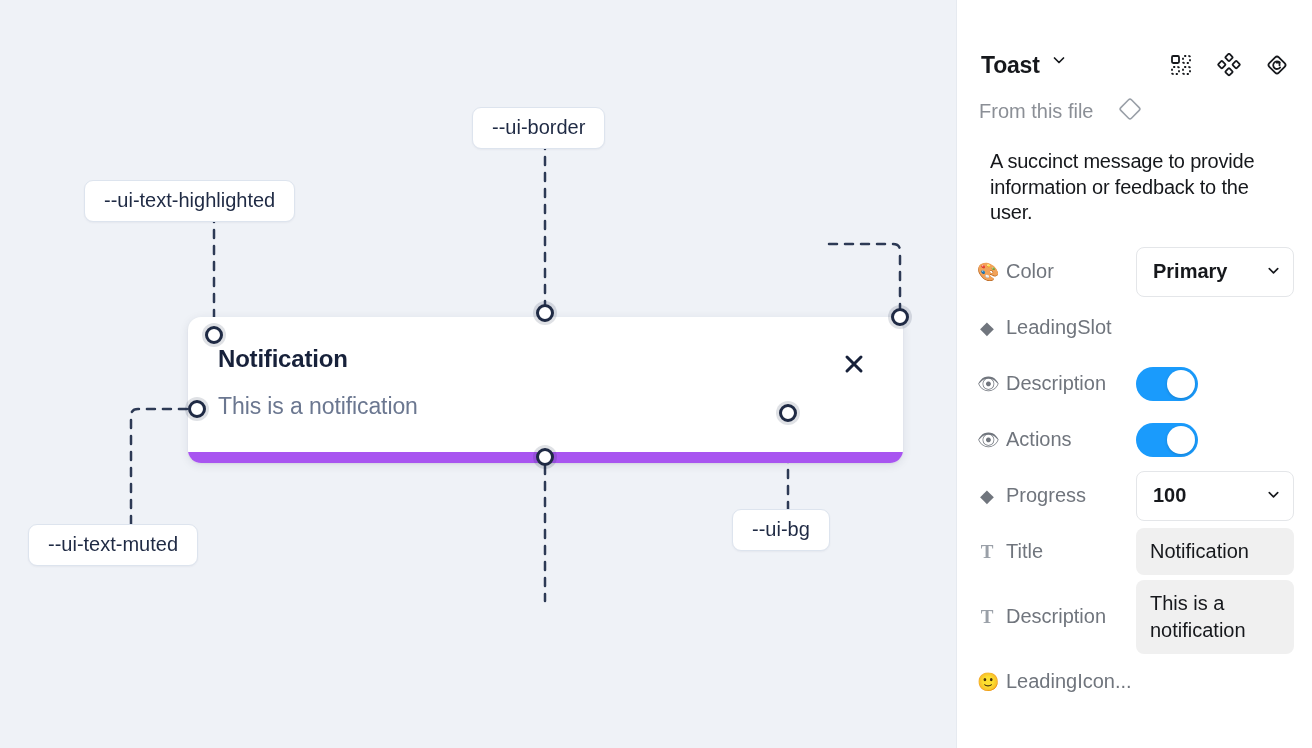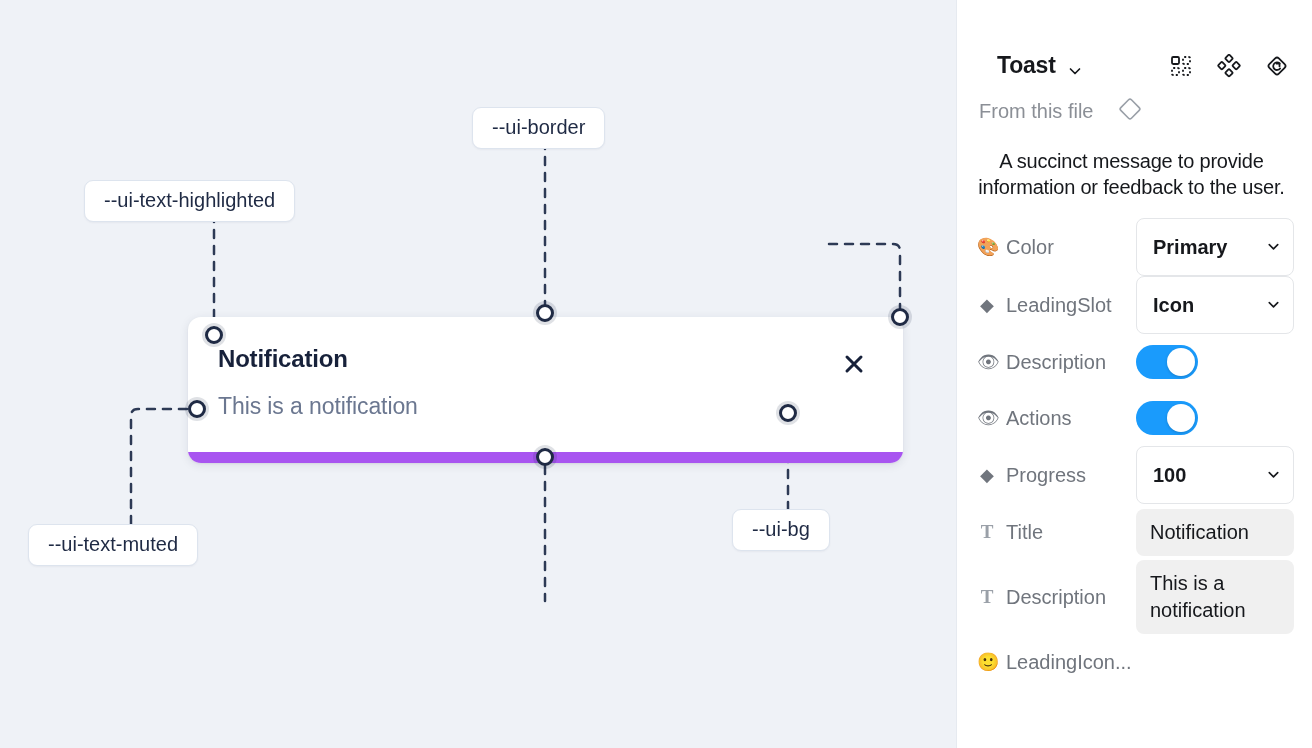--- a/index.html
+++ b/index.html
@@ -87,8 +87,8 @@
     position: relative;
   }
   .panel-head {
-    display: flex; align-items: flex-end;
-    padding: 52px 22px 0 40px;
+    display: flex; align-items: flex-start;
+    padding: 52px 22px 0 24px;
   }
   .panel-title {
     font-size: 23px; font-weight: 700; color: #16181c;

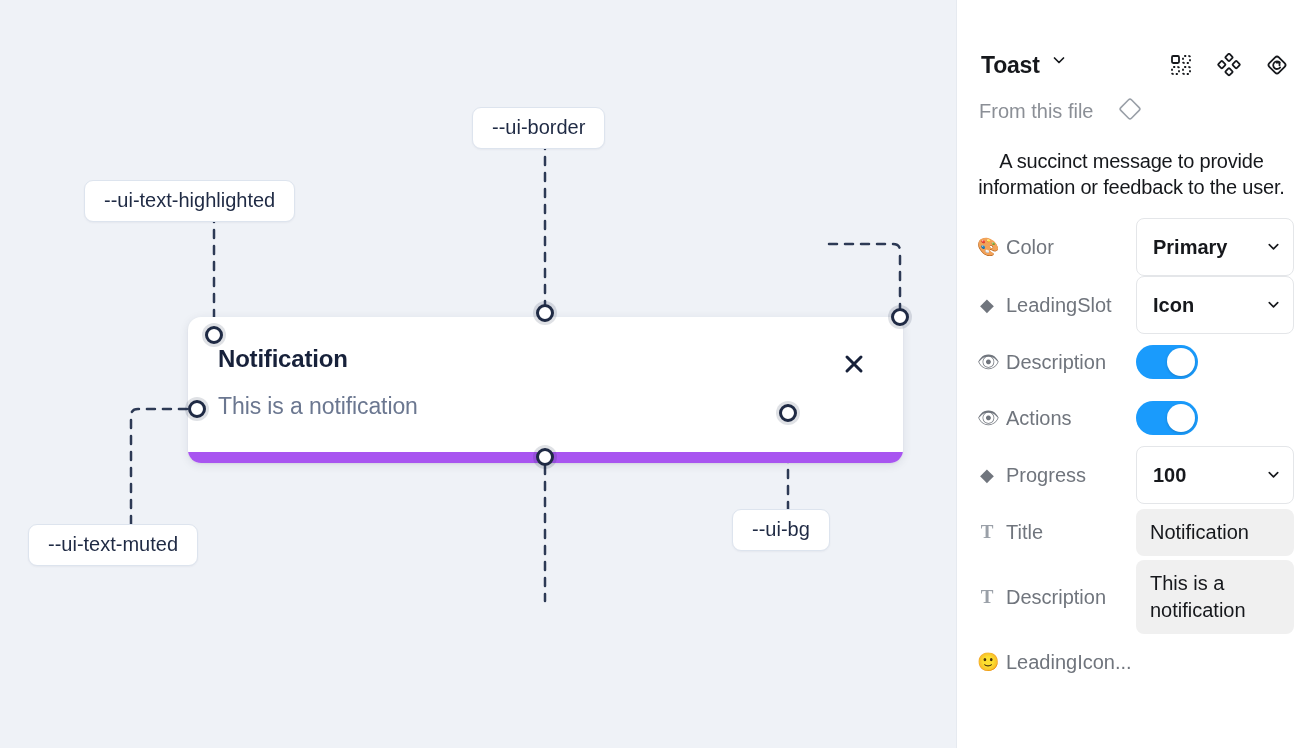--- a/index.html
+++ b/index.html
@@ -104,10 +104,9 @@
     color: #8b8f96; font-size: 20px;
   }
   .blurb {
-    padding: 22px 20px 0 14px;
+    padding: 22px 20px 0 33px;
     font-size: 20px; line-height: 1.28; color: #16181c;
     letter-spacing: -.2px;
-    text-align: center;
   }
 
   .props { padding: 18px 18px 0 20px; }

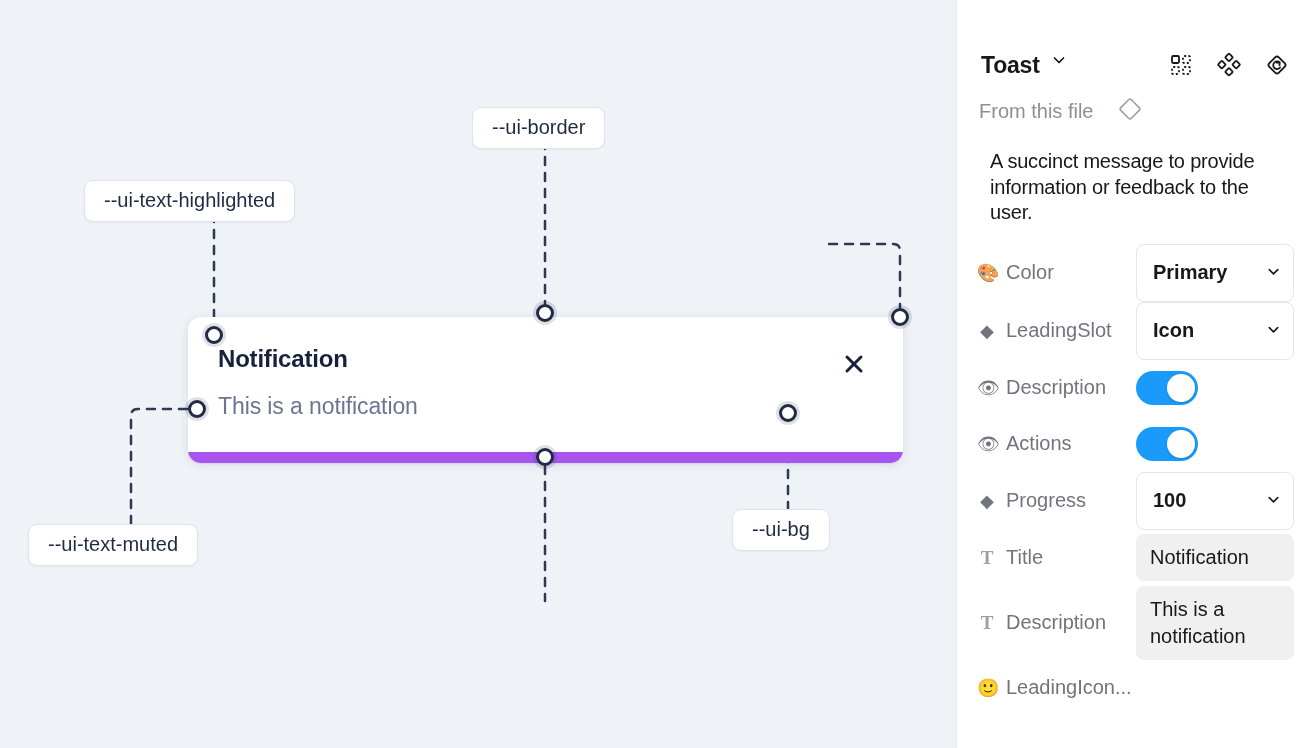--- a/index.html
+++ b/index.html
@@ -128,7 +128,7 @@
   .tglyph { font-family: "Liberation Serif", serif; font-weight: 700; font-size: 19px; color: #9aa0a8; width: 20px; text-align:center; }
 
   .select {
-    width: 158px; height: 58px;
+    width: 158px; height: 50px;
     border: 1px solid #e4e6e9; border-radius: 8px;
     background: #ffffff;
     display: flex; align-items: center;

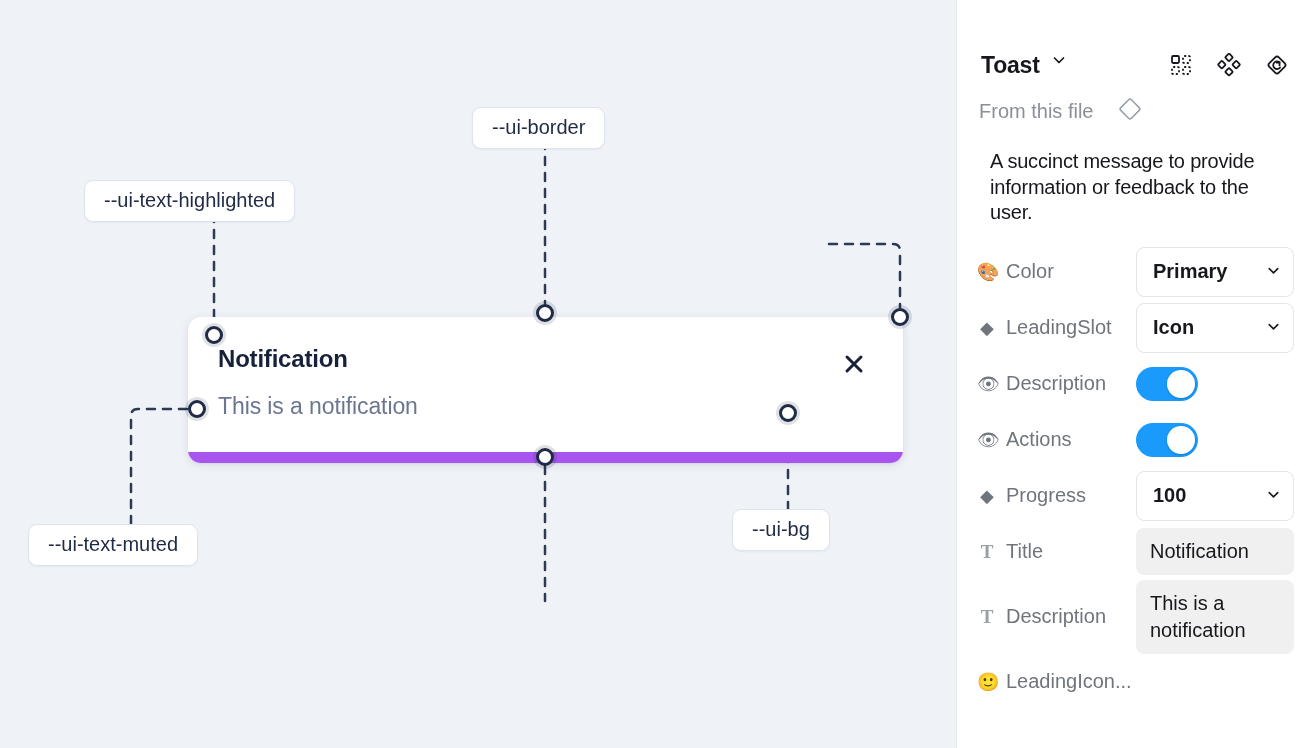--- a/index.html
+++ b/index.html
@@ -280,16 +280,6 @@
           <span class="emoji" style="color:#70757d;">◆</span>
           <span class="lbl-text">LeadingSlot</span>
         </div>
-        <div class="prop-ctl">
-          <div class="select">
-            <span class="val">Icon</span>
-            <span>
-              <svg width="15" height="15" viewBox="0 0 16 16" fill="none" stroke="#16181c" stroke-width="1.7" stroke-linecap="round" stroke-linejoin="round">
-                  <path d="M3.5 6 L8 10.5 L12.5 6"></path>
-                </svg>
-            </span>
-          </div>
-        </div>
       </div>
 
       <div class="prop-row">

